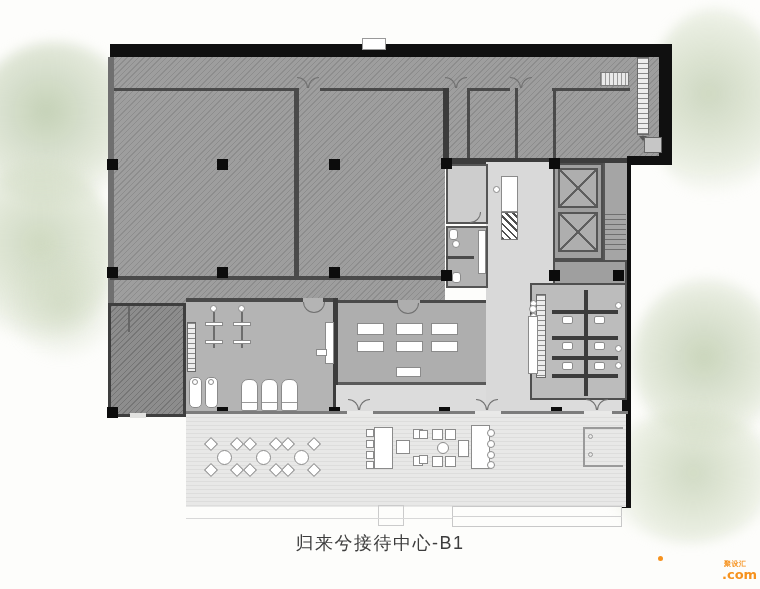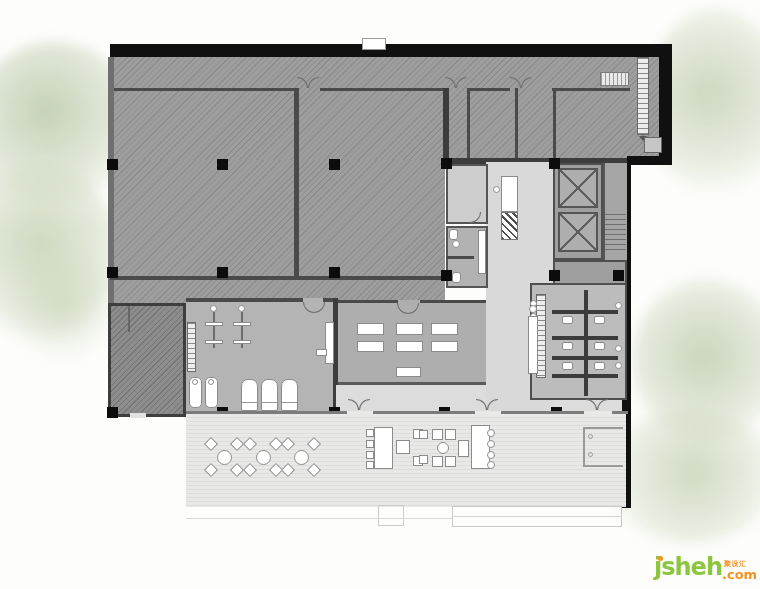--- a/index.html
+++ b/index.html
@@ -250,6 +250,7 @@
   <i class="door" style="left:597px;top:399px;transform:rotate(180deg) scaleX(-1)"></i>
   <i class="door" style="left:470px;top:212px;transform:rotate(-90deg)"></i>
 
+  <s id="title">归来兮接待中心-B1</s>
   <s id="logo">
     <s class="brand">jsheh</s>
     <s class="jdot"></s>

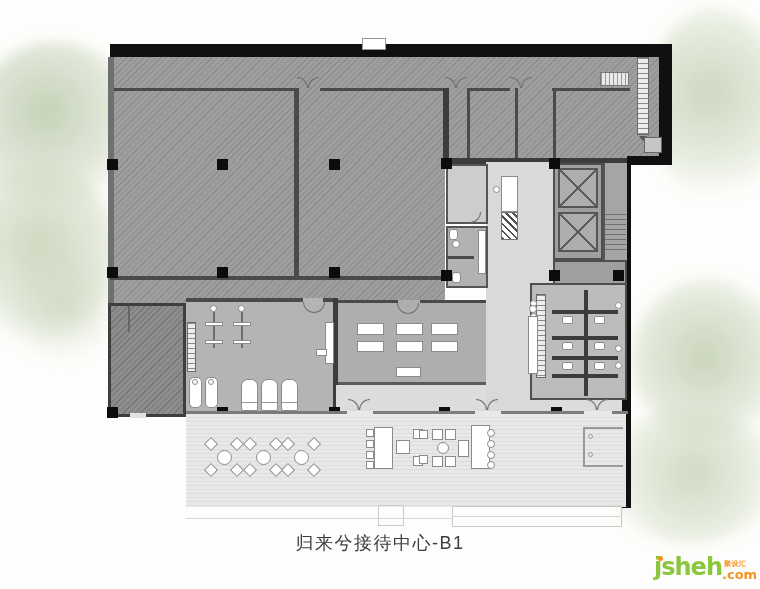--- a/index.html
+++ b/index.html
@@ -252,7 +252,6 @@
 
   <s id="title">归来兮接待中心-B1</s>
   <s id="logo">
-    <s class="brand">jsheh</s>
     <s class="jdot"></s>
     <s class="cn">聚设汇</s>
     <s class="tld">.com</s>

